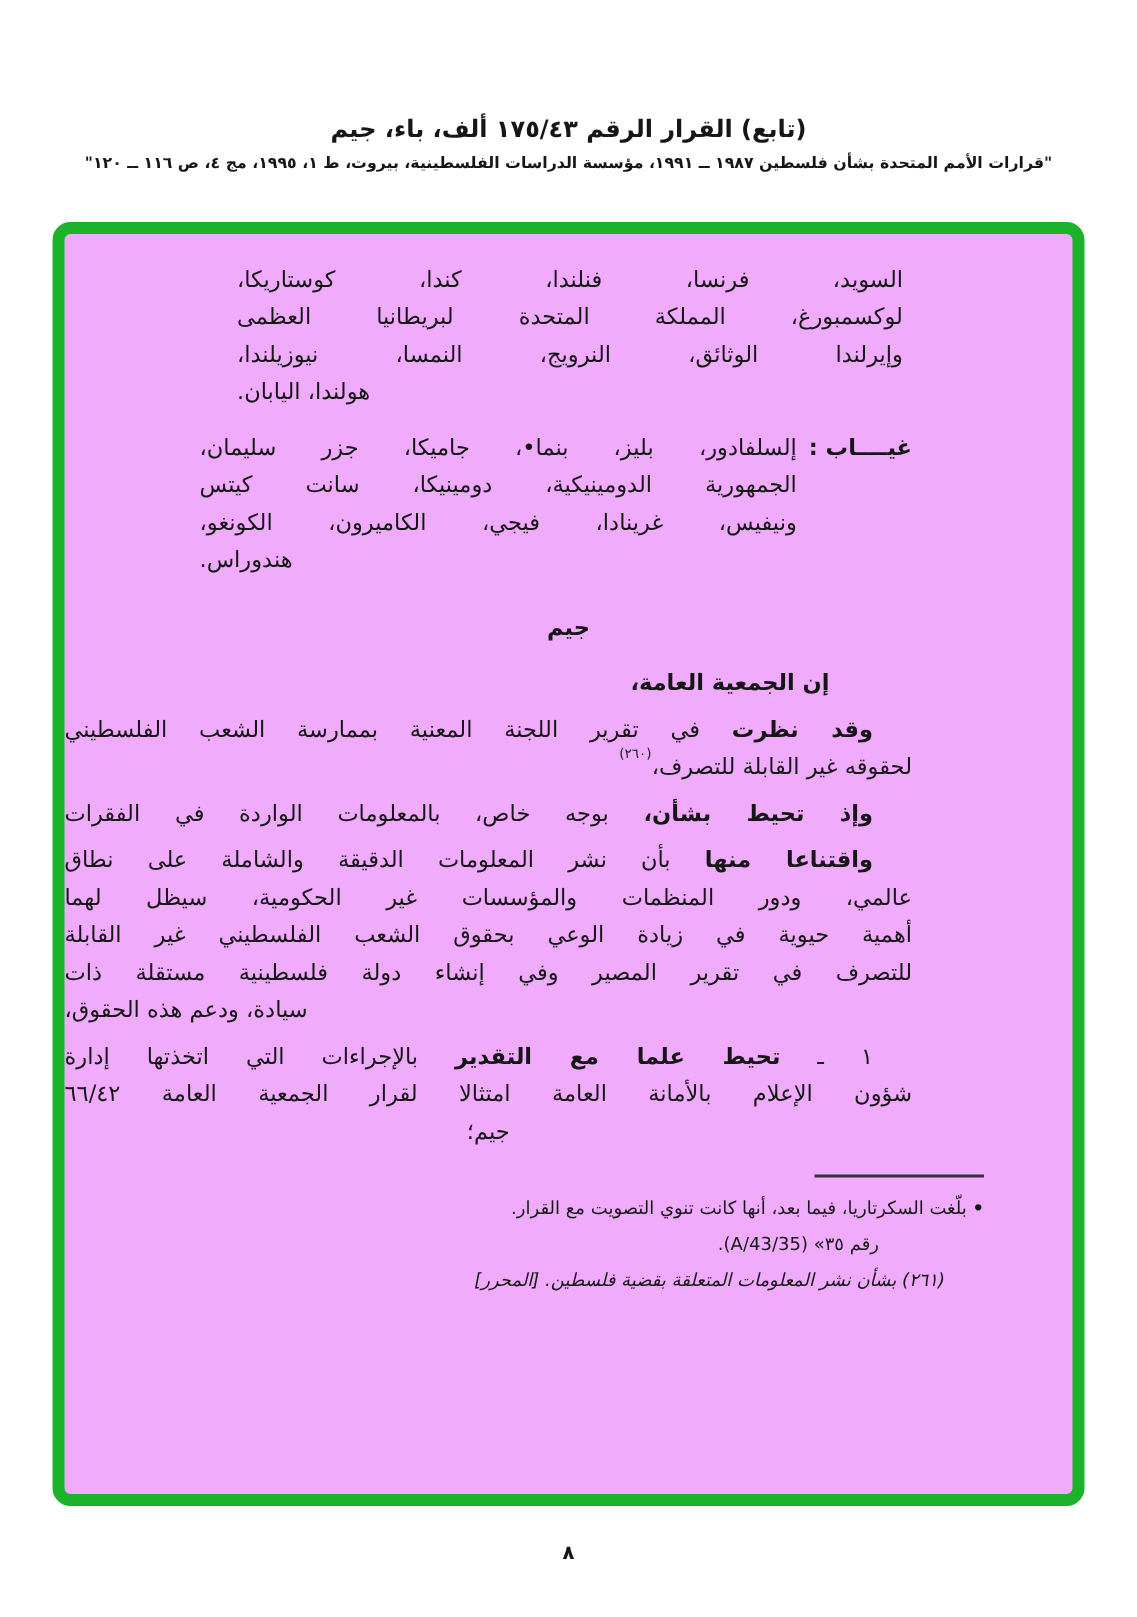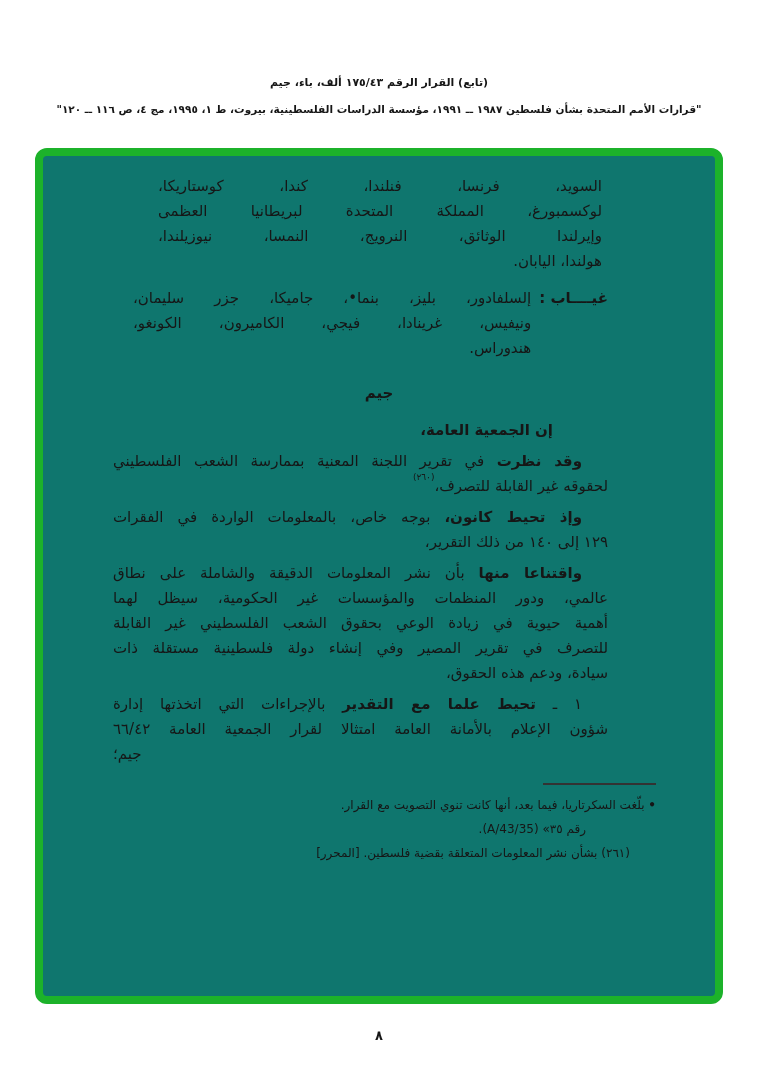--- a/index.html
+++ b/index.html
@@ -14,7 +14,7 @@
   .hdr1 {
     position:absolute; top:76px; left:0; width:100%;
     text-align:center; direction:rtl;
-    font-size:11px; font-weight:bold;
+    font-size:16px; font-weight:bold;
   }
   .hdr2 {
     position:absolute; top:103px; left:0; width:100%;

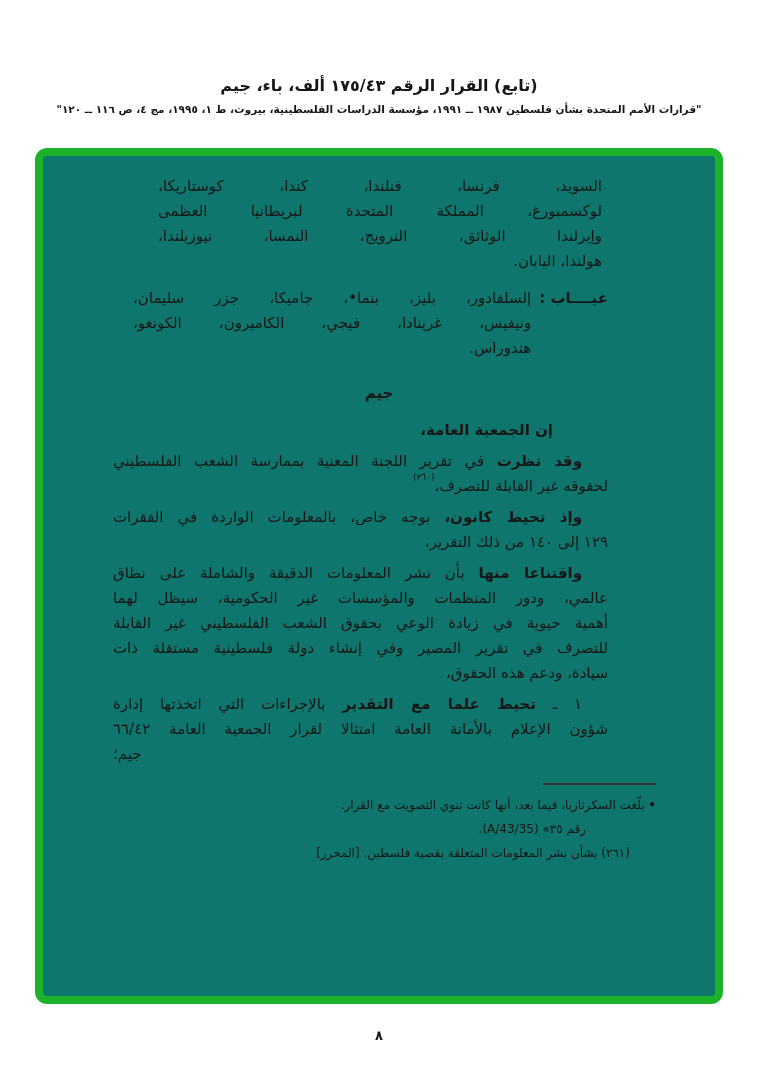--- a/index.html
+++ b/index.html
@@ -26,7 +26,7 @@
     width:688px; height:856px;
     border:8px solid #1cb22a;
     border-radius:12px;
-    background:#0f766e;
+    background:#f0abfc;
   }
   .content {
     position:absolute; inset:0;

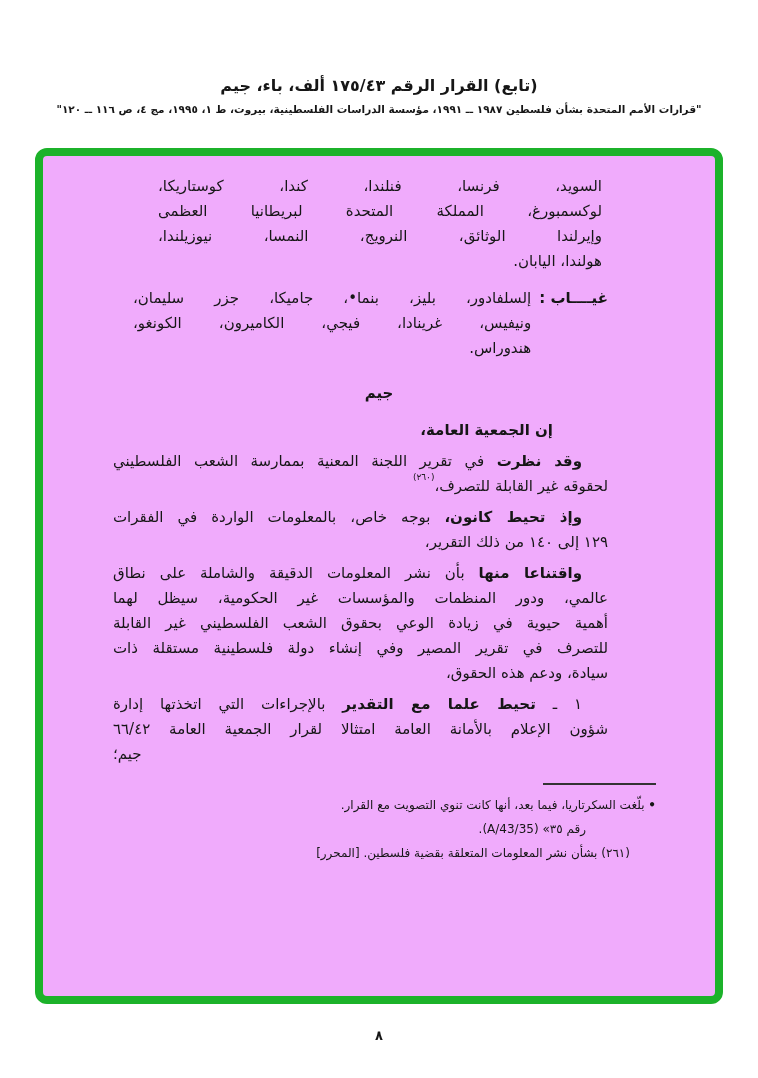--- a/index.html
+++ b/index.html
@@ -36,7 +36,7 @@
   }
   .ln { height:25px; line-height:25px; }
   .j  { text-align:justify; text-align-last:justify; }
-  .c  { text-align:right; }
+  .c  { text-align:left; }
   .r  { text-align:right; }
   .l  { text-align:left; }
   .col       { margin-right:107px; margin-left:70px; }

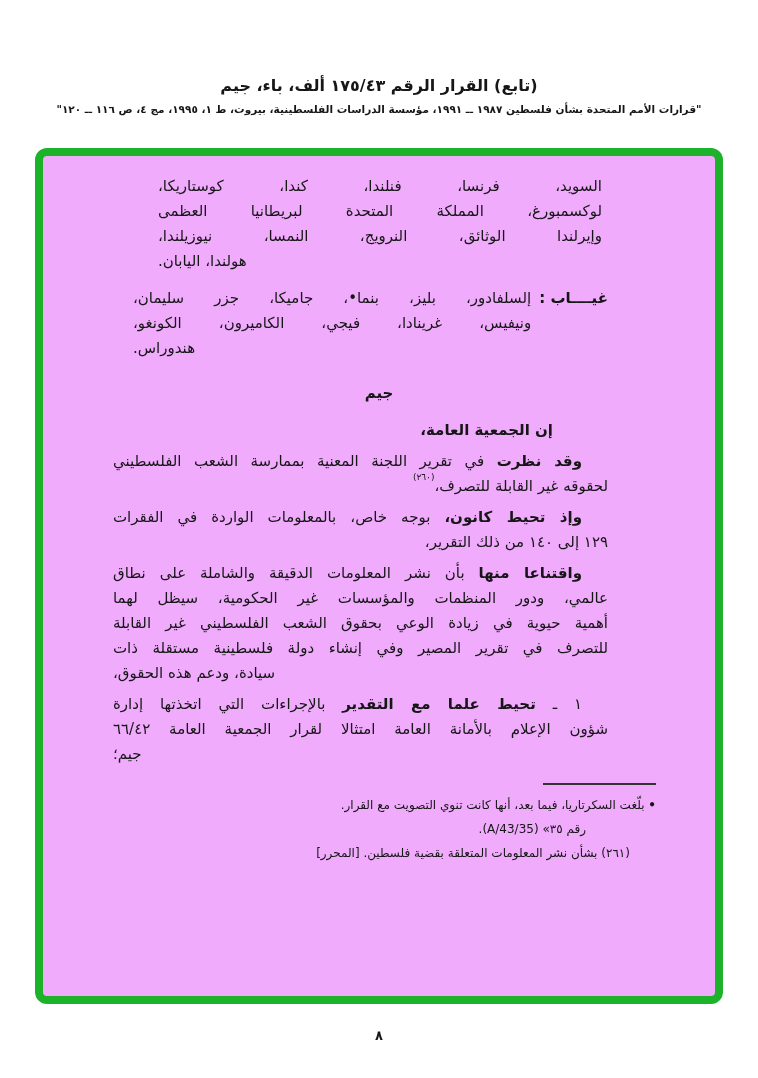--- a/index.html
+++ b/index.html
@@ -80,6 +80,7 @@
       <div class="absent-label ln">غيــــاب :</div>
       <div class="absent-body">
         <div class="ln j">إلسلفادور، بليز، بنما•، جاميكا، جزر سليمان،</div>
+        <div class="ln j">الجمهورية الدومينيكية، دومينيكا، سانت كيتس</div>
         <div class="ln j">ونيفيس، غرينادا، فيجي، الكاميرون، الكونغو،</div>
         <div class="ln c">هندوراس.</div>
       </div>

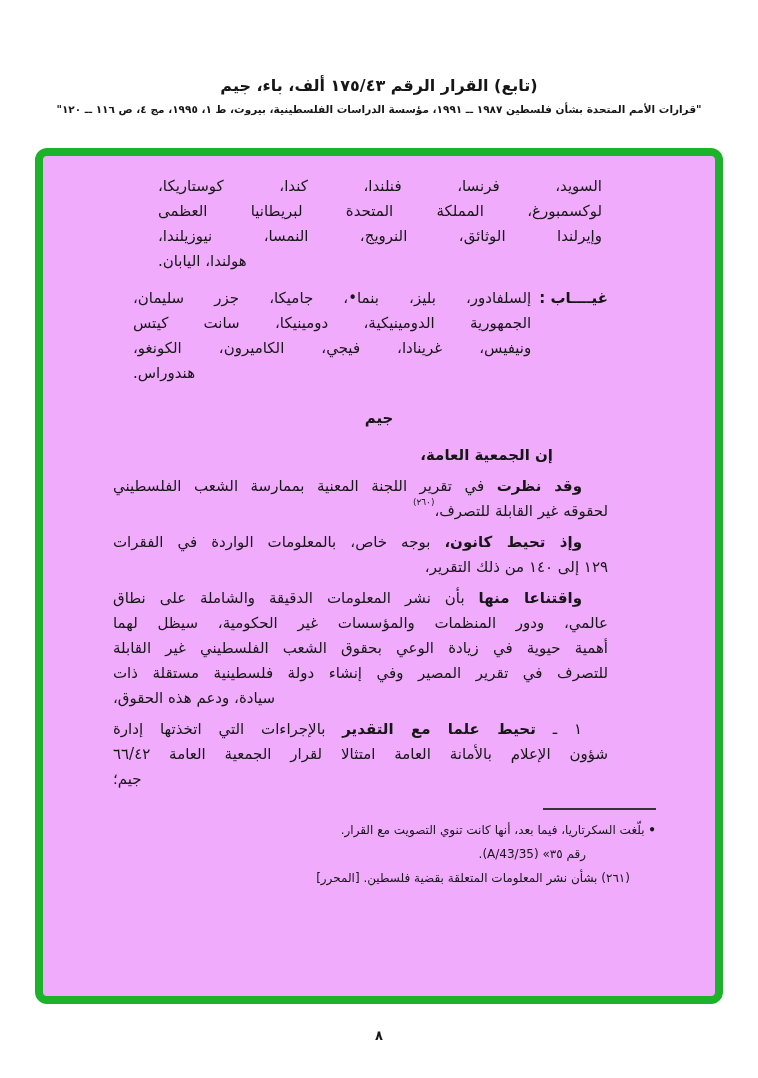--- a/index.html
+++ b/index.html
@@ -39,7 +39,7 @@
   .c  { text-align:left; }
   .r  { text-align:right; }
   .l  { text-align:left; }
-  .col       { margin-right:107px; margin-left:70px; }
+  .col       { margin-right:107px; }
   .countries { margin-right:113px; margin-left:115px; }
   .absent    { display:flex; gap:8px; margin:12px 107px 0 90px; }
   .absent-label { white-space:nowrap;font-weight:bold; }

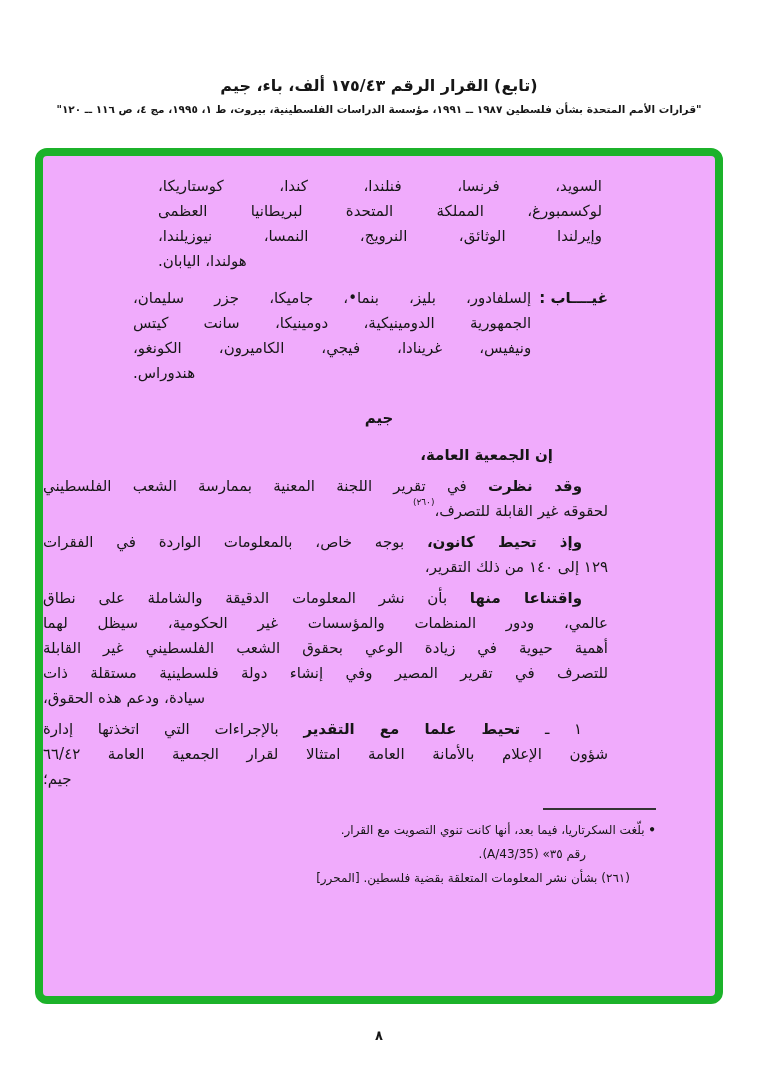--- a/index.html
+++ b/index.html
@@ -96,7 +96,7 @@
     </div>
 
     <div class="para col">
-      <div class="ln j ind"><b>وإذ تحيط كانون،</b><span> بوجه خاص، بالمعلومات الواردة في الفقرات</span></div>
+      <div class="ln j ind"><b>وإذ تحيط بشأن،</b><span> بوجه خاص، بالمعلومات الواردة في الفقرات</span></div>
       <div class="ln r"><span>١٢٩ إلى ١٤٠ من ذلك التقرير،</span></div>
     </div>
 

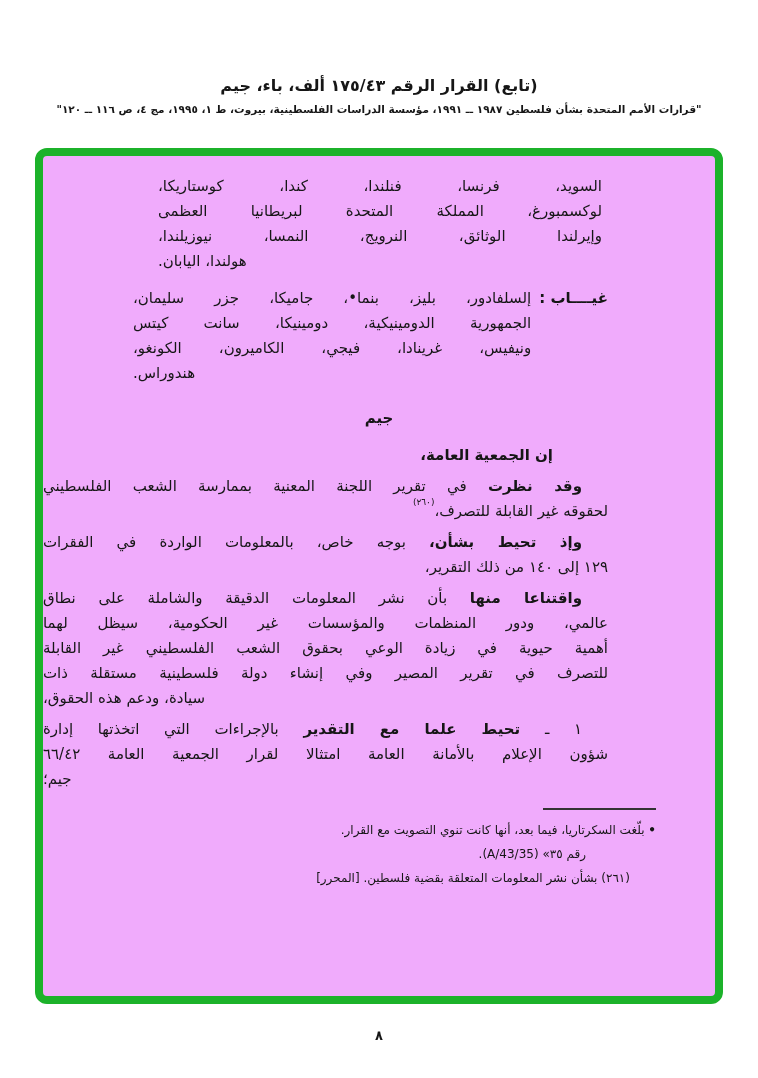--- a/index.html
+++ b/index.html
@@ -97,7 +97,6 @@
 
     <div class="para col">
       <div class="ln j ind"><b>وإذ تحيط بشأن،</b><span> بوجه خاص، بالمعلومات الواردة في الفقرات</span></div>
-      <div class="ln r"><span>١٢٩ إلى ١٤٠ من ذلك التقرير،</span></div>
     </div>
 
 

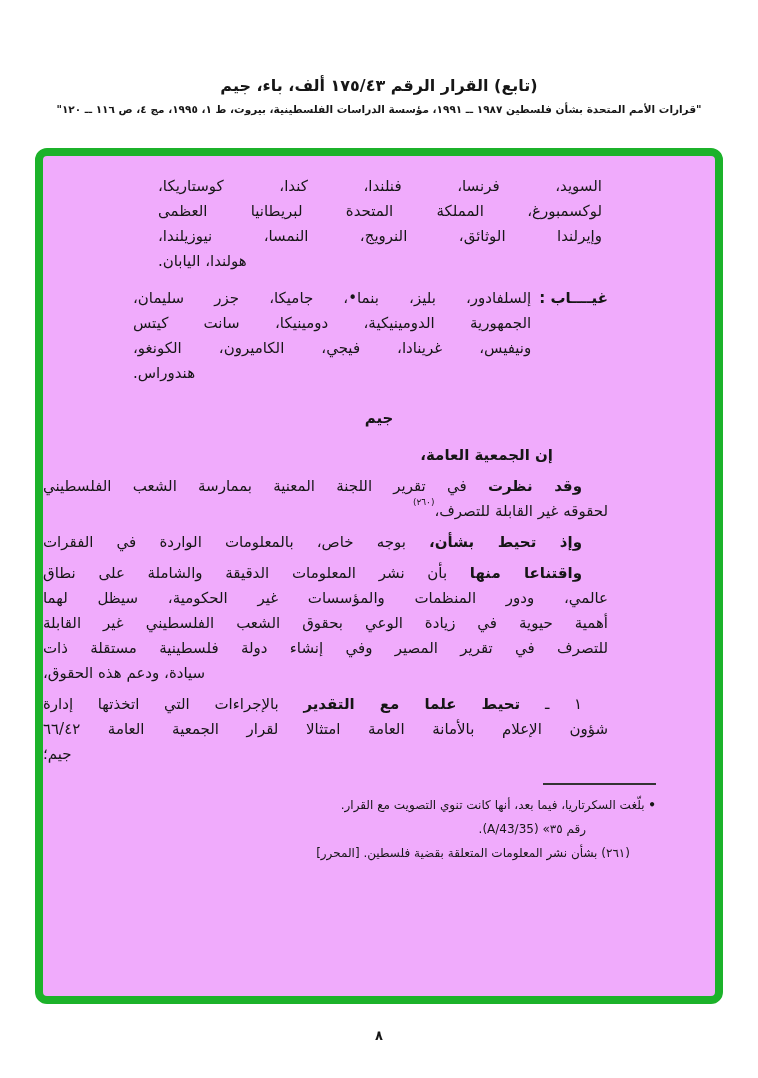--- a/index.html
+++ b/index.html
@@ -38,7 +38,7 @@
   .j  { text-align:justify; text-align-last:justify; }
   .c  { text-align:left; }
   .r  { text-align:right; }
-  .l  { text-align:left; }
+  .l  { text-align:center; }
   .col       { margin-right:107px; }
   .countries { margin-right:113px; margin-left:115px; }
   .absent    { display:flex; gap:8px; margin:12px 107px 0 90px; }

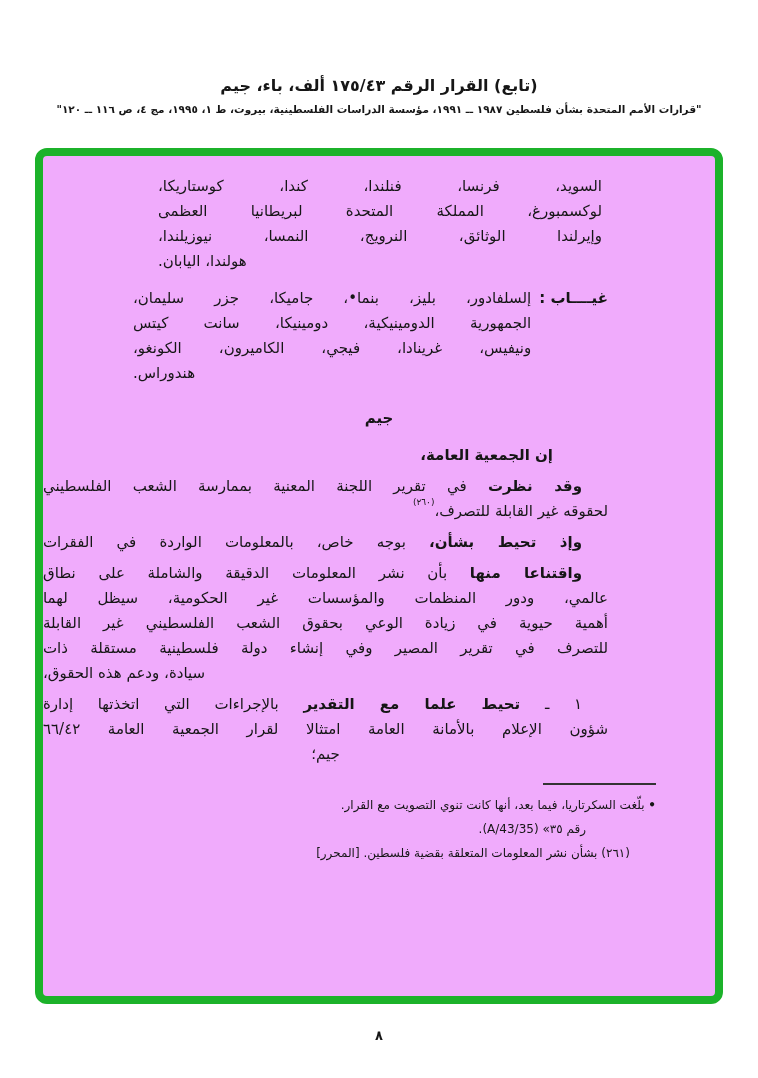--- a/index.html
+++ b/index.html
@@ -54,7 +54,7 @@
   .fn-rule { width:113px; height:2px; background:#333; margin-bottom:8px; }
   .fn-ln { height:24px; line-height:24px;text-align:right; }
   .pr70  { padding-right:70px; }
-  .pr26  { padding-right:26px; }
+  .pr26  { padding-right:26px;font-style:italic; }
   .pagenum {
     position:absolute; top:1028px; left:0; width:100%;
     text-align:center; font-size:13px; font-weight:bold;

